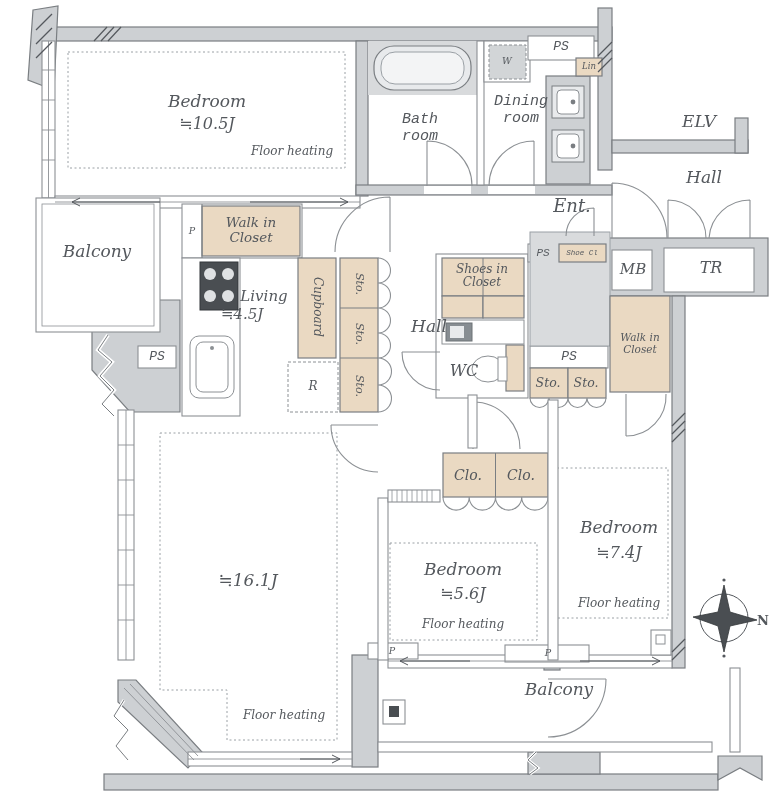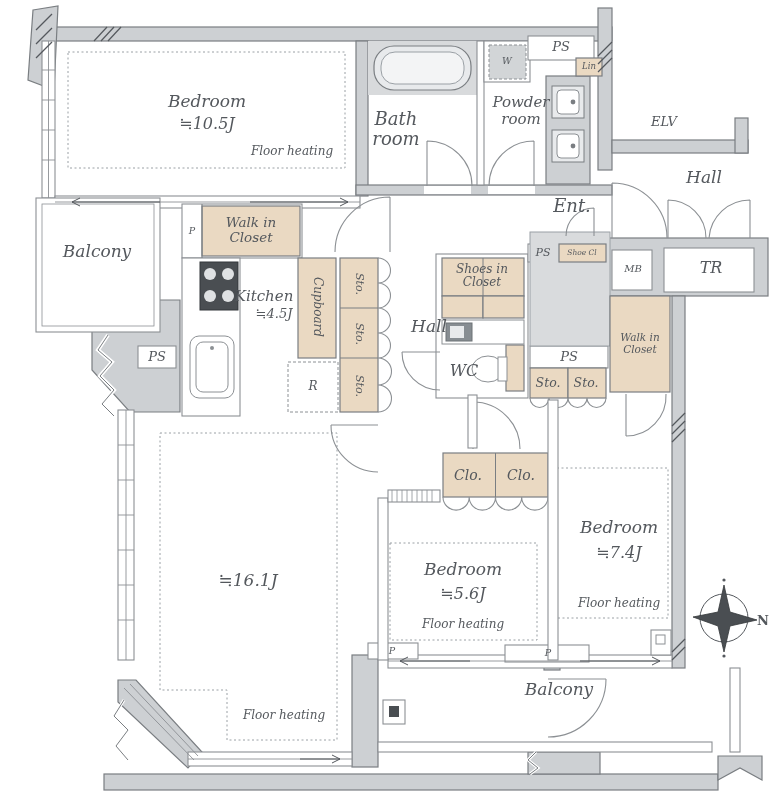--- a/index.html
+++ b/index.html
@@ -13,7 +13,7 @@
   .big{font-size:19px;}
   .size{font-size:16px;}
   .note{font-size:12px;}
-  .sm{font-size:13px;}
+  .sm{font-size:13px;font-family:Liberation Mono, monospace;}
   .xs{font-size:9.5px;}
   .xxs{font-size:7.5px;}
   .vert{transform:translate(-50%,-50%) rotate(90deg);}

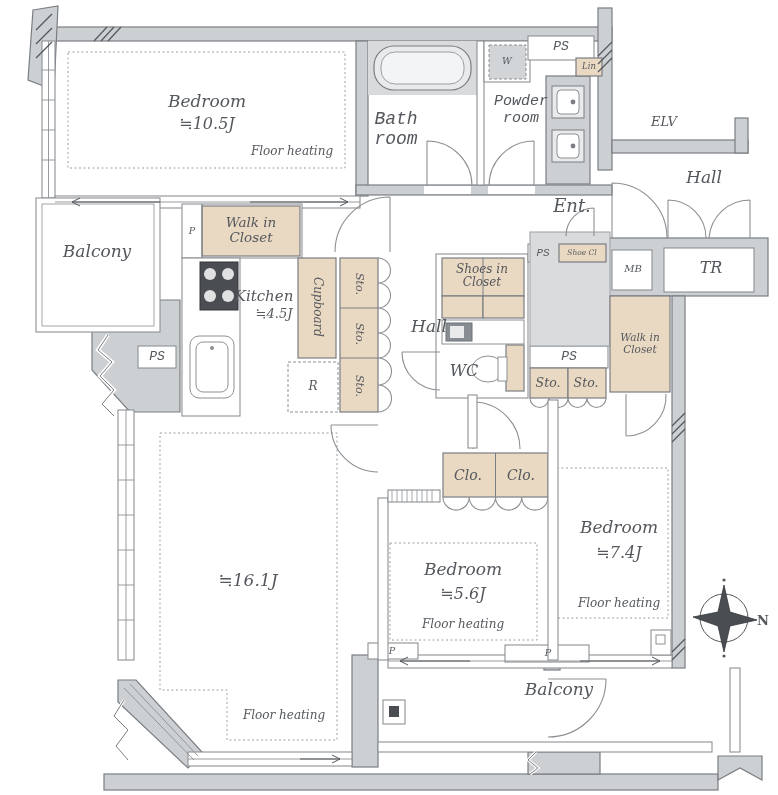--- a/index.html
+++ b/index.html
@@ -243,7 +243,7 @@
 <div class="lbl note" style="left:292px;top:152px">Floor heating</div>
 
 <div class="lbl sm wrap w56" style="left:396px;top:129px;font-size:18px">Bath room</div>
-<div class="lbl sm wrap w76" style="left:521px;top:111px;font-size:15px">Powder room</div>
+<div class="lbl sm wrap w76" style="left:521px;top:111px;font-size:15px">Dining room</div>
 <div class="lbl xs" style="left:507px;top:61px">W</div>
 <div class="lbl sm" style="left:561px;top:47px">PS</div>
 <div class="lbl" style="left:589px;top:67px;font-size:8.5px">Lin</div>

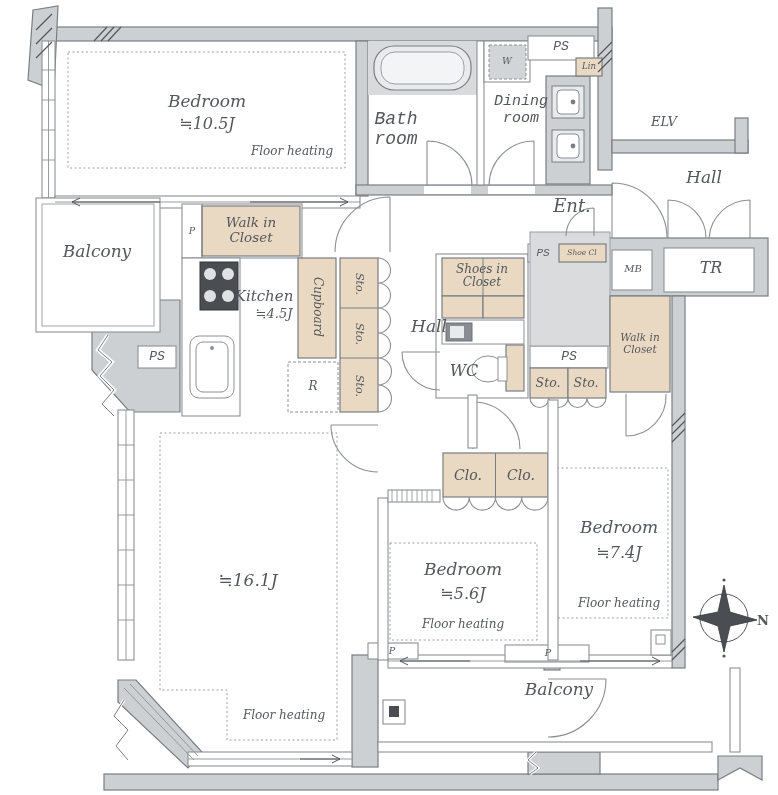--- a/index.html
+++ b/index.html
@@ -242,7 +242,7 @@
 <div class="lbl size" style="left:207px;top:124px">≒10.5J</div>
 <div class="lbl note" style="left:292px;top:152px">Floor heating</div>
 
-<div class="lbl sm wrap w56" style="left:396px;top:129px;font-size:18px">Bath room</div>
+<div class="lbl sm wrap w56" style="left:420px;top:129px;font-size:15px">Bath room</div>
 <div class="lbl sm wrap w76" style="left:521px;top:111px;font-size:15px">Dining room</div>
 <div class="lbl xs" style="left:507px;top:61px">W</div>
 <div class="lbl sm" style="left:561px;top:47px">PS</div>

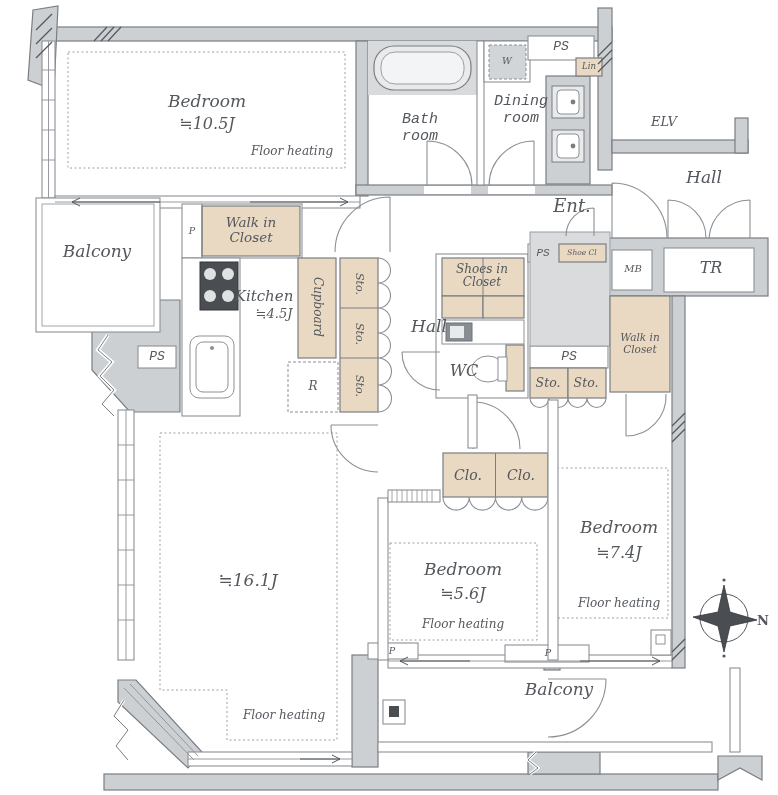--- a/index.html
+++ b/index.html
@@ -248,7 +248,7 @@
 <div class="lbl sm" style="left:561px;top:47px">PS</div>
 <div class="lbl" style="left:589px;top:67px;font-size:8.5px">Lin</div>
 
-<div class="lbl" style="left:664px;top:122px;font-size:13px">ELV</div>
+<div class="lbl" style="left:699px;top:122px;font-size:17px">ELV</div>
 <div class="lbl room" style="left:704px;top:178px">Hall</div>
 <div class="lbl" style="left:572px;top:206px;font-size:18px">Ent.</div>
 <div class="lbl xxs" style="left:582px;top:253px">Shoe Cl</div>

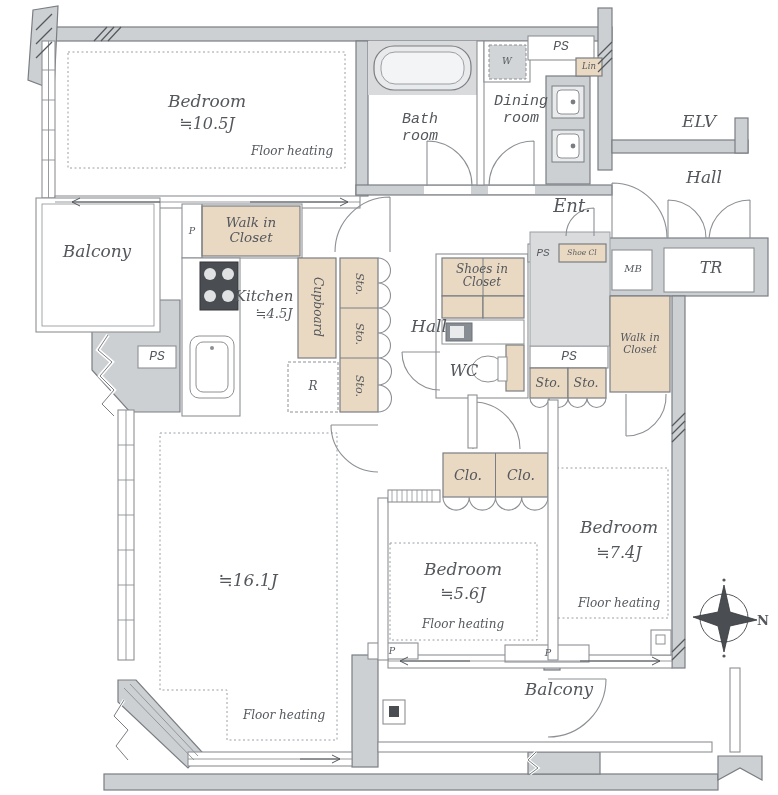--- a/index.html
+++ b/index.html
@@ -15,7 +15,7 @@
   .note{font-size:12px;}
   .sm{font-size:13px;font-family:Liberation Mono, monospace;}
   .xs{font-size:9.5px;}
-  .xxs{font-size:7.5px;}
+  .xxs{font-size:7.5px;font-family:Liberation Mono, monospace;}
   .vert{transform:translate(-50%,-50%) rotate(90deg);}
   .w56{width:56px;} .w76{width:76px;} .w84{width:84px;} .w78{width:78px;font-style:italic;} .w54{width:54px;font-size:10.5px;}
   .bold{font-weight:bold;}

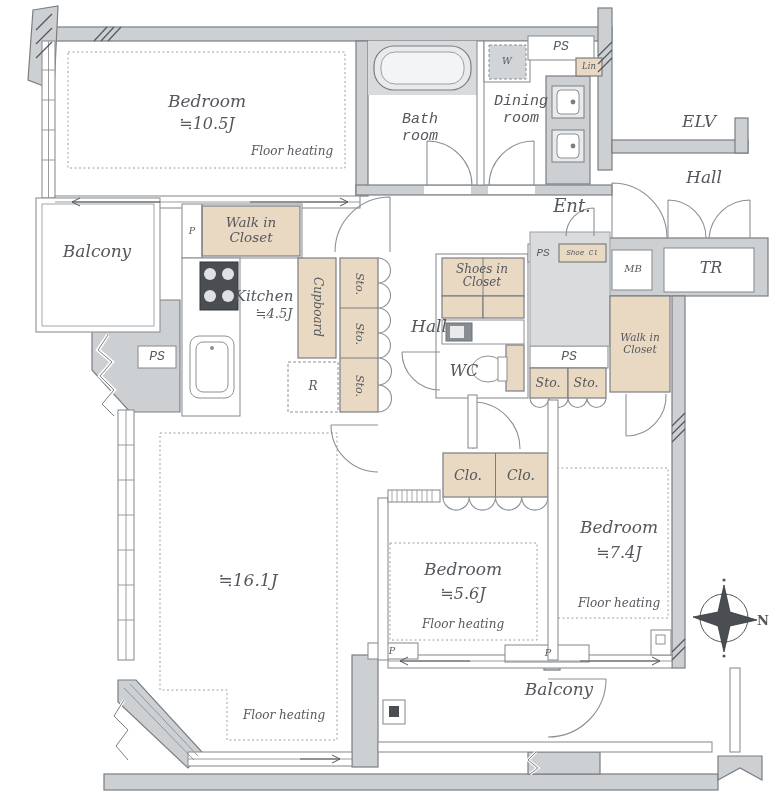--- a/index.html
+++ b/index.html
@@ -253,7 +253,7 @@
 <div class="lbl" style="left:572px;top:206px;font-size:18px">Ent.</div>
 <div class="lbl xxs" style="left:582px;top:253px">Shoe Cl</div>
 <div class="lbl sm" style="left:543px;top:253px;font-size:11px">PS</div>
-<div class="lbl" style="left:633px;top:269px;font-size:10px">MB</div>
+<div class="lbl" style="left:633px;top:269px;font-size:15px">MB</div>
 <div class="lbl" style="left:711px;top:268px;font-size:16px">TR</div>
 
 <div class="lbl room" style="left:97px;top:252px">Balcony</div>

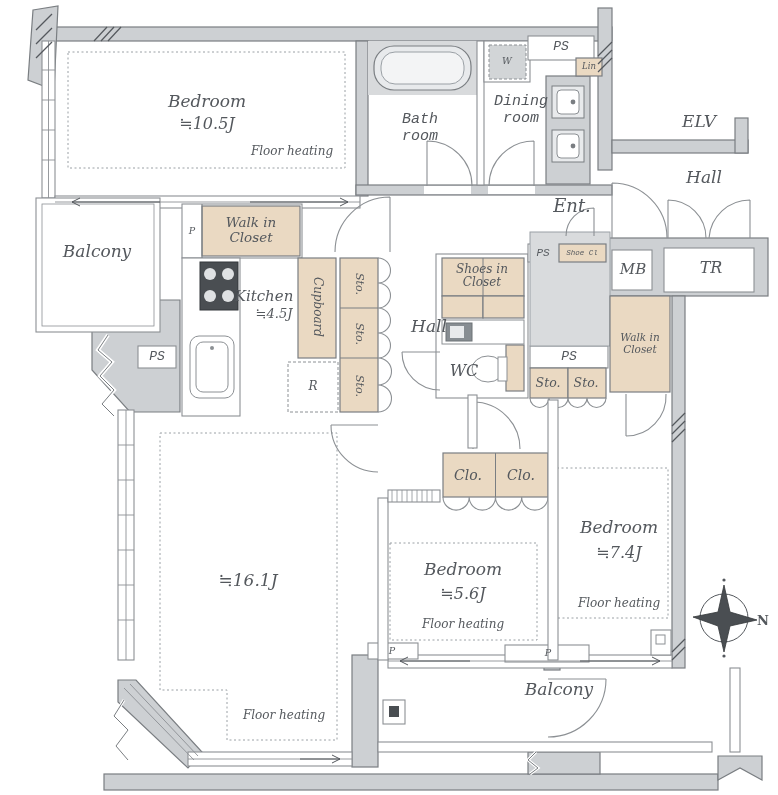--- a/index.html
+++ b/index.html
@@ -260,7 +260,7 @@
 <div class="lbl wrap w84" style="left:251px;top:230px;font-size:13.5px">Walk in Closet</div>
 <div class="lbl xs" style="left:192px;top:231px">P</div>
 
-<div class="lbl" style="left:264px;top:296px;font-size:15px">Kitchen</div>
+<div class="lbl" style="left:264px;top:296px;font-size:15px">Living</div>
 <div class="lbl" style="left:274px;top:314px;font-size:13px">≒4.5J</div>
 <div class="lbl vert" style="left:317px;top:307px;font-size:12px">Cupboard</div>
 <div class="lbl" style="left:313px;top:387px;font-size:12px">R</div>

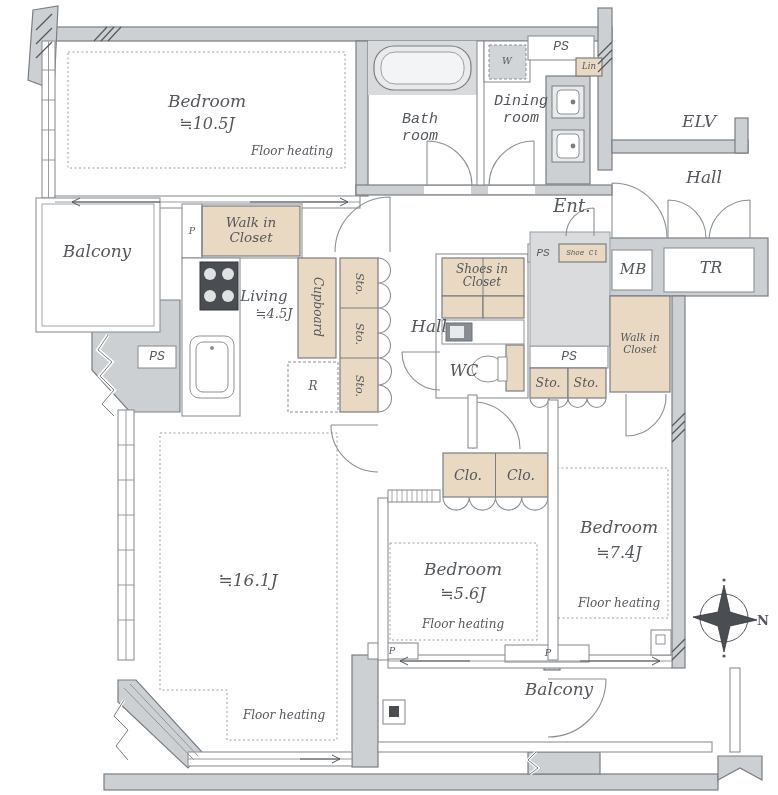--- a/index.html
+++ b/index.html
@@ -261,7 +261,7 @@
 <div class="lbl xs" style="left:192px;top:231px">P</div>
 
 <div class="lbl" style="left:264px;top:296px;font-size:15px">Living</div>
-<div class="lbl" style="left:274px;top:314px;font-size:13px">≒4.5J</div>
+<div class="lbl" style="left:242px;top:314px;font-size:15px">≒4.5J</div>
 <div class="lbl vert" style="left:317px;top:307px;font-size:12px">Cupboard</div>
 <div class="lbl" style="left:313px;top:387px;font-size:12px">R</div>
 <div class="lbl vert" style="left:359px;top:284px;font-size:11px">Sto.</div>

